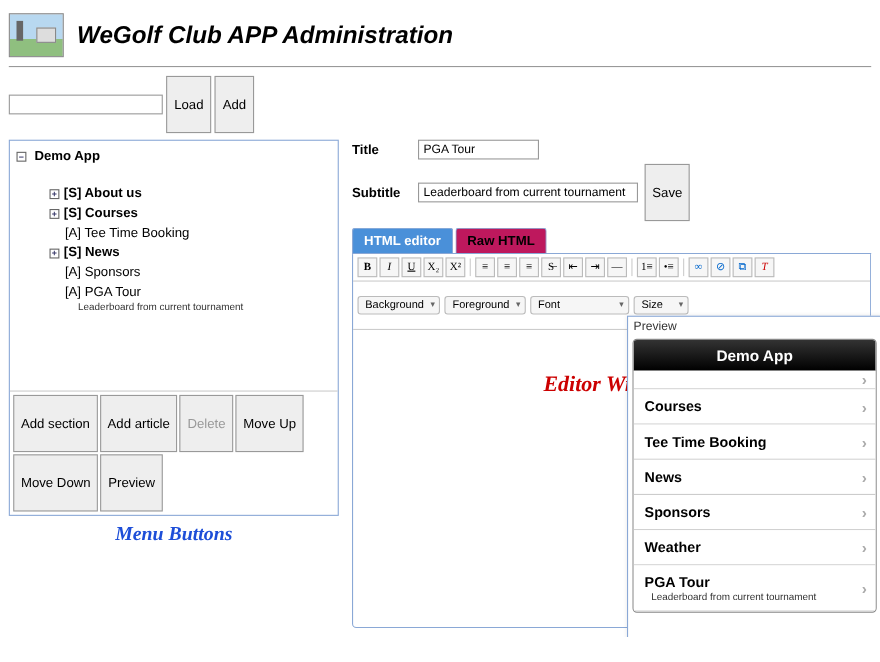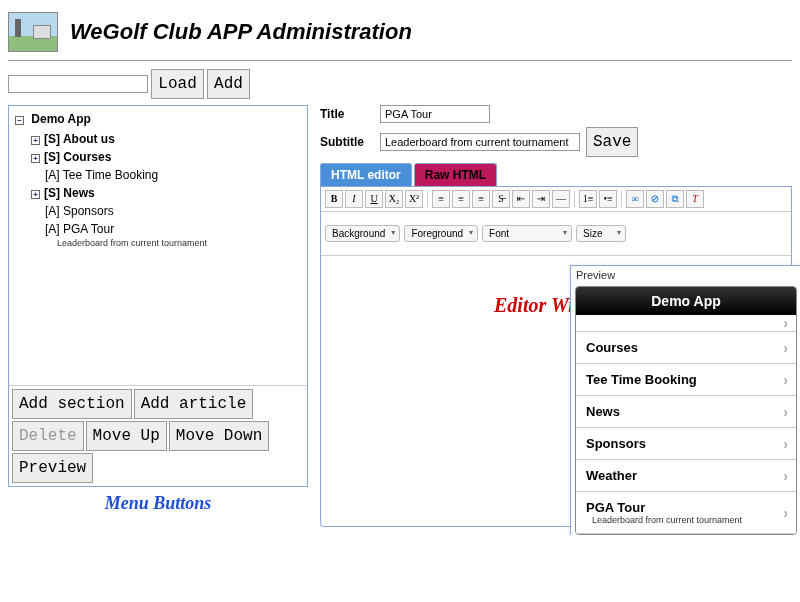--- a/index.html
+++ b/index.html
@@ -40,11 +40,11 @@
     width: 140px; height: 18px; border:1px solid #999; padding:0 2px;
   }
   button, .btn {
-    font-family: Liberation Mono, monospace;
-    font-size: 16px;
+    font-family: Liberation Sans, sans-serif;
+    font-size: 12px;
     background: #eee;
     border: 1px solid #999;
-    padding: 5px 6px;
+    padding: 18px 6px;
     cursor: pointer;
   }
   .layout { display: flex; gap: 12px; align-items: flex-start; }

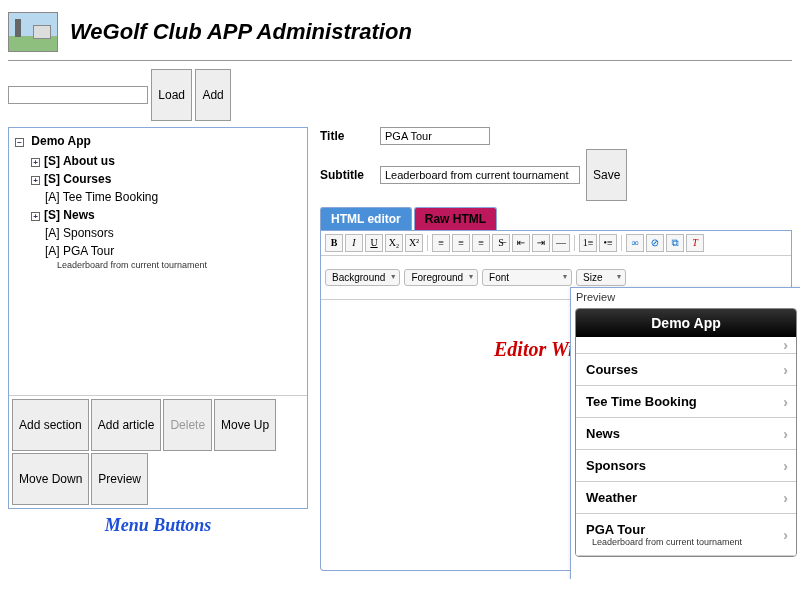--- a/index.html
+++ b/index.html
@@ -53,7 +53,7 @@
     border: 1px solid #8aa8d6;
     background: #fff;
     display: flex; flex-direction: column;
-    height: 382px;
+    height: 342px;
   }
   .tree-body { flex: 1; padding: 4px 6px; overflow: auto; }
   .tree-root-row { font-weight: bold; padding: 2px 0; }

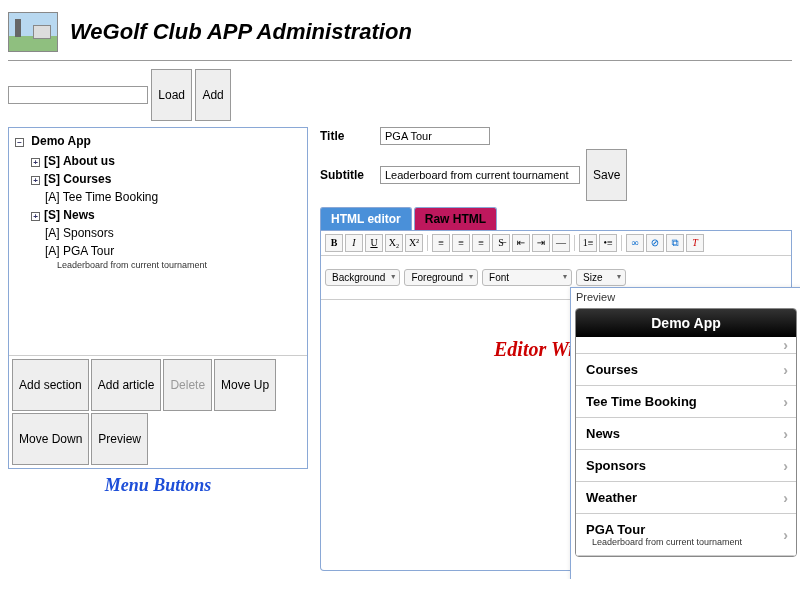--- a/index.html
+++ b/index.html
@@ -57,7 +57,7 @@
   }
   .tree-body { flex: 1; padding: 4px 6px; overflow: auto; }
   .tree-root-row { font-weight: bold; padding: 2px 0; }
-  .tree-list { list-style: none; margin: 2px; padding-left: 14px; }
+  .tree-list { list-style: none; margin: 16px; padding-left: 14px; }
   .tree-list li { padding: 2px 0; }
   .tree-list .bold { font-weight: bold; }
   .tree-exp {

